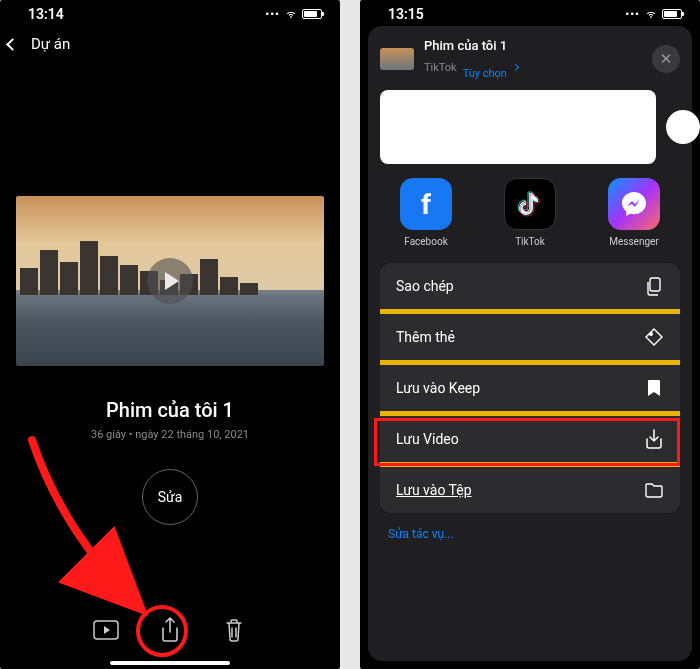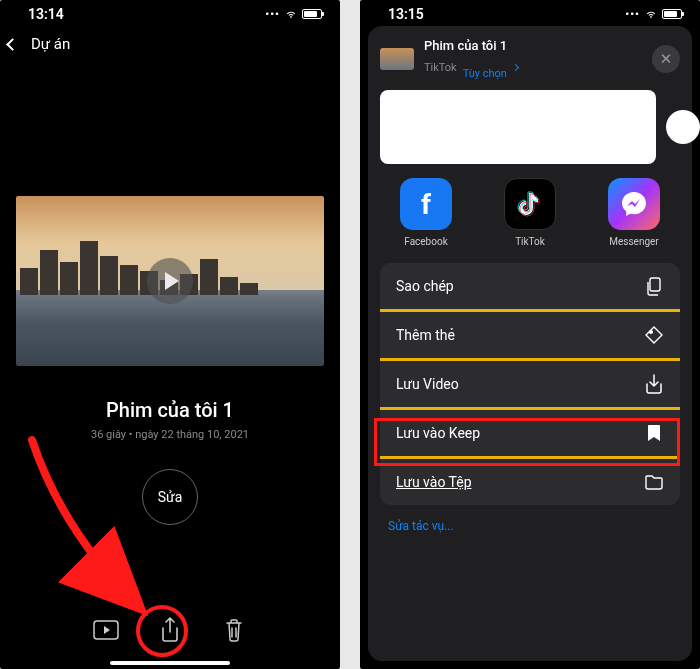--- a/index.html
+++ b/index.html
@@ -111,7 +111,7 @@
   .messenger { background:linear-gradient(135deg,#0695ff,#a334fa,#ff6968);}
 
   .action-list { margin: 0 12px; background:#2c2c2e; border-radius:11px; overflow:hidden;}
-  .action-item { display:flex; justify-content:space-between; align-items:center; padding: 13px 16px; color:#fff; font-size:14px; border-bottom:3px solid #eab308; position:relative;}
+  .action-item { display:flex; justify-content:space-between; align-items:center; padding: 13px 16px; color:#fff; font-size:14px; border-bottom:5px solid #eab308; position:relative;}
   .action-item:last-child { border-bottom:none;text-decoration:underline;}
   .act-icon { width:20px; height:20px; display:flex; align-items:center; justify-content:center; color:#fff;}
 

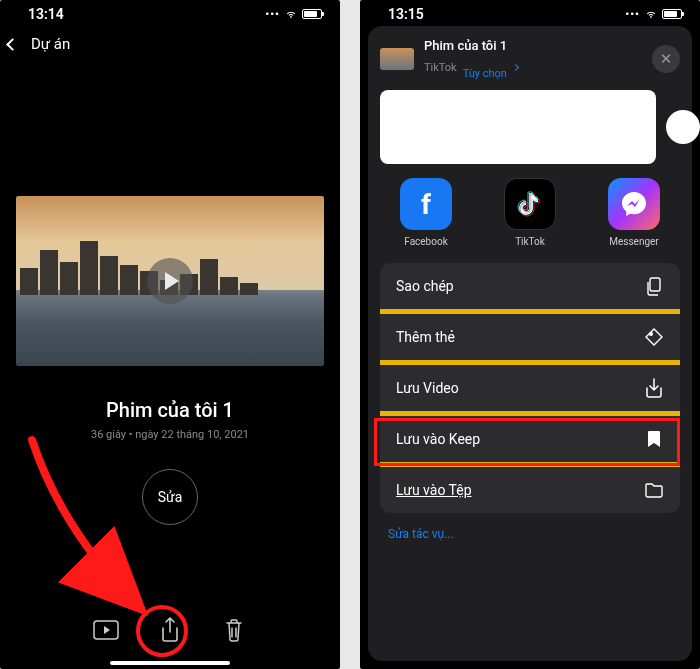--- a/index.html
+++ b/index.html
@@ -282,6 +282,14 @@
         </span>
       </div>
       <div class="action-item">
+        <span>Lưu vào Keep</span>
+        <span class="act-icon">
+          <svg width="14" height="18" viewBox="0 0 14 18">
+              <path d="M2 1h10a1 1 0 011 1v15l-6-4-6 4V2a1 1 0 011-1z" fill="#fff"></path>
+            </svg>
+        </span>
+      </div>
+      <div class="action-item">
         <span>Lưu Video</span>
         <span class="act-icon">
           <svg width="20" height="22" viewBox="0 0 20 22" fill="none" stroke="#fff" stroke-width="1.5" stroke-linecap="round" stroke-linejoin="round">
@@ -290,14 +298,6 @@
         </span>
       </div>
       <div class="action-item">
-        <span>Lưu vào Keep</span>
-        <span class="act-icon">
-          <svg width="14" height="18" viewBox="0 0 14 18">
-              <path d="M2 1h10a1 1 0 011 1v15l-6-4-6 4V2a1 1 0 011-1z" fill="#fff"></path>
-            </svg>
-        </span>
-      </div>
-      <div class="action-item">
         <span>Lưu vào Tệp</span>
         <span class="act-icon">
           <svg width="20" height="16" viewBox="0 0 20 16" fill="none" stroke="#fff" stroke-width="1.4">

